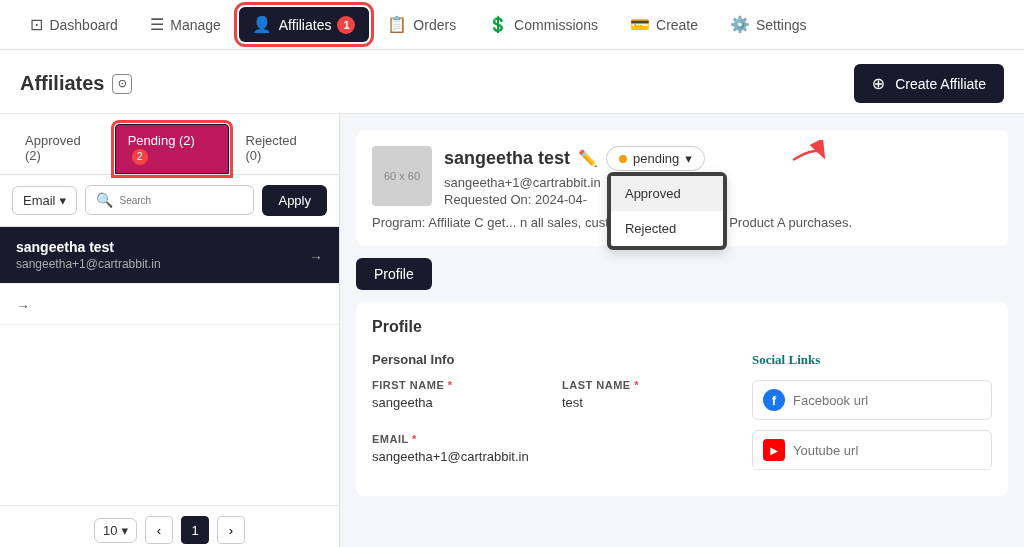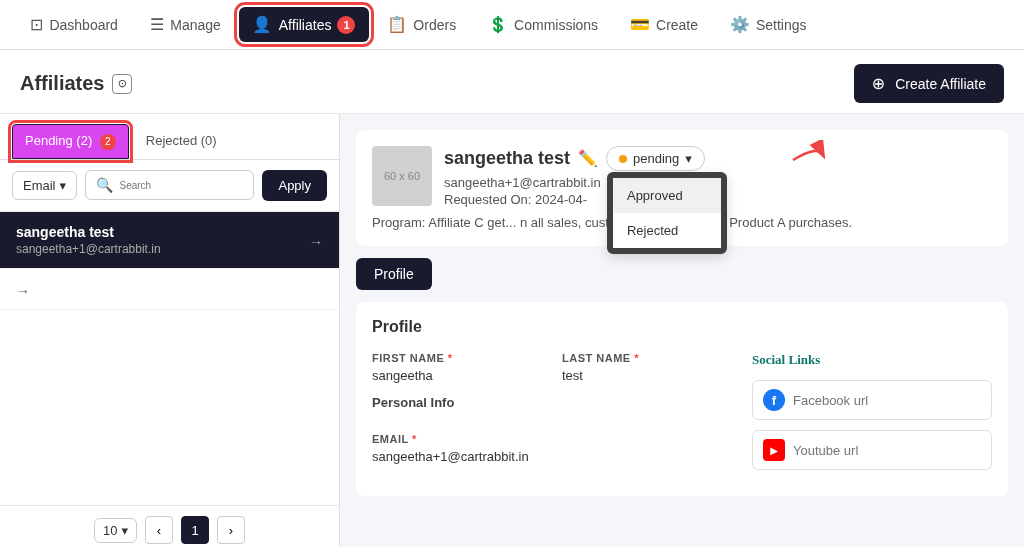--- a/index.html
+++ b/index.html
@@ -54,6 +54,9 @@
   <div style="width:340px;border-right:1px solid #e0e0e0;background:#fff;display:flex;flex-direction:column;flex-shrink:0;">
 
     <div style="display:flex;border-bottom:1px solid #e0e0e0;padding:10px 12px 0;gap:4px;">
+      <div style="padding:8px 12px;cursor:pointer;font-size:13px;color:#555;border:1px solid transparent;border-radius:4px 4px 0 0;">
+        <span>Approved (2)</span>
+      </div>
       <div style="padding:8px 12px;cursor:pointer;font-size:13px;color:#fff;background:#d946ef;border:1px solid #1a1a2e;border-radius:4px 4px 0 0;outline:3px solid #ef4444;outline-offset:1px;position:relative;">
         <span>Pending (2)</span>
         <span style="background:#ef4444;color:#fff;border-radius:50%;width:16px;height:16px;display:inline-flex;align-items:center;justify-content:center;font-size:10px;margin-left:4px;">2</span>

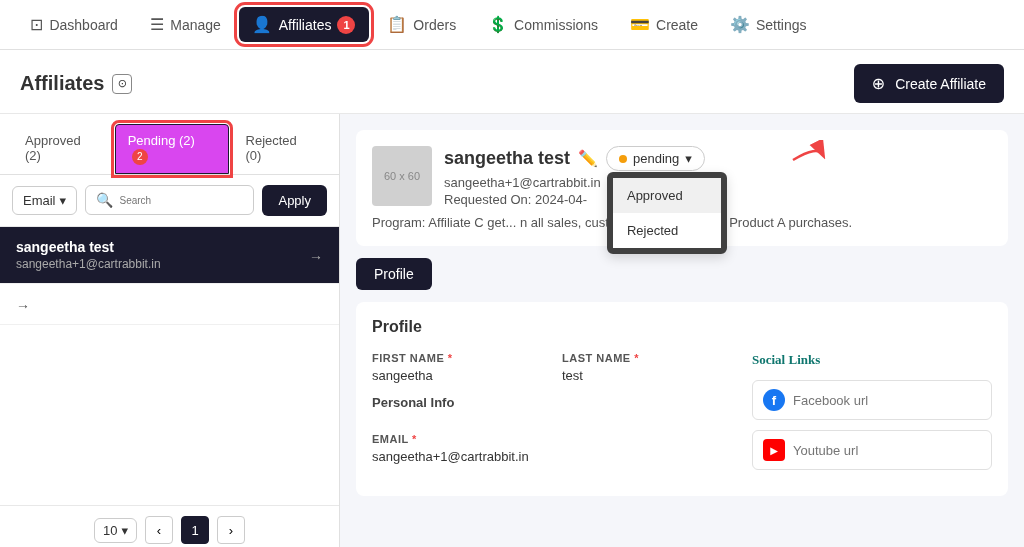--- a/index.html
+++ b/index.html
@@ -57,7 +57,7 @@
       <div style="padding:8px 12px;cursor:pointer;font-size:13px;color:#555;border:1px solid transparent;border-radius:4px 4px 0 0;">
         <span>Approved (2)</span>
       </div>
-      <div style="padding:8px 12px;cursor:pointer;font-size:13px;color:#fff;background:#d946ef;border:1px solid #1a1a2e;border-radius:4px 4px 0 0;outline:3px solid #ef4444;outline-offset:1px;position:relative;">
+      <div style="padding:8px 12px;cursor:pointer;font-size:13px;color:#fff;background:#be185d;border:1px solid #1a1a2e;border-radius:4px 4px 0 0;outline:3px solid #ef4444;outline-offset:1px;position:relative;">
         <span>Pending (2)</span>
         <span style="background:#ef4444;color:#fff;border-radius:50%;width:16px;height:16px;display:inline-flex;align-items:center;justify-content:center;font-size:10px;margin-left:4px;">2</span>
       </div>

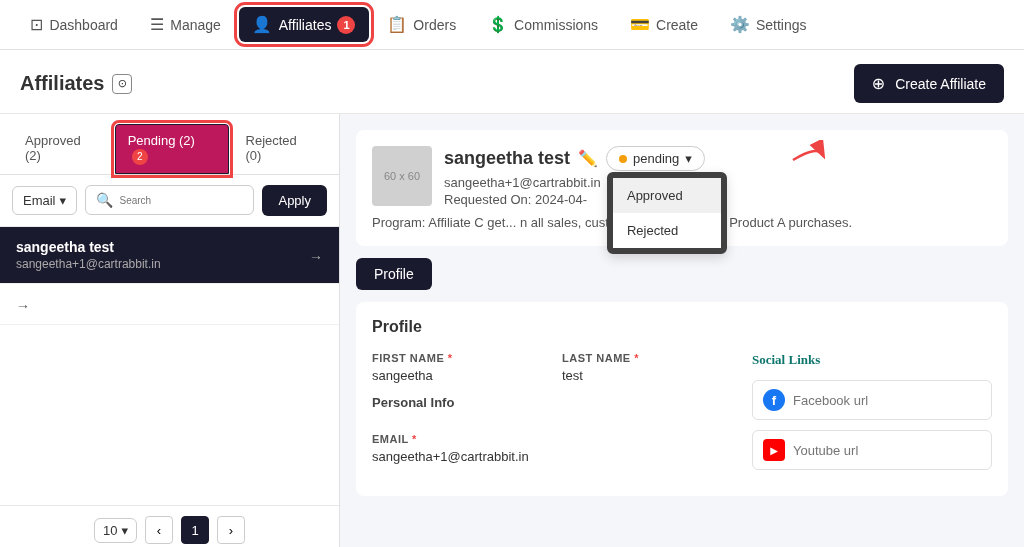--- a/index.html
+++ b/index.html
@@ -119,7 +119,7 @@
               <span>pending</span>
               <span>▾</span>
 
-              <div style="position:absolute;top:110%;left:0;background:#fff;border:6px solid #404040;border-radius:6px;width:120px;z-index:100;box-shadow:0 4px 12px rgba(0,0,0,0.15);">
+              <div style="position:absolute;top:110%;left:0;background:#fff;border:4px solid #404040;border-radius:6px;width:120px;z-index:100;box-shadow:0 4px 12px rgba(0,0,0,0.15);">
                 <div style="padding:10px 14px;cursor:pointer;font-size:13px;background:#f0f0f0;">Approved</div>
                 <div style="padding:10px 14px;cursor:pointer;font-size:13px;">Rejected</div>
               </div>

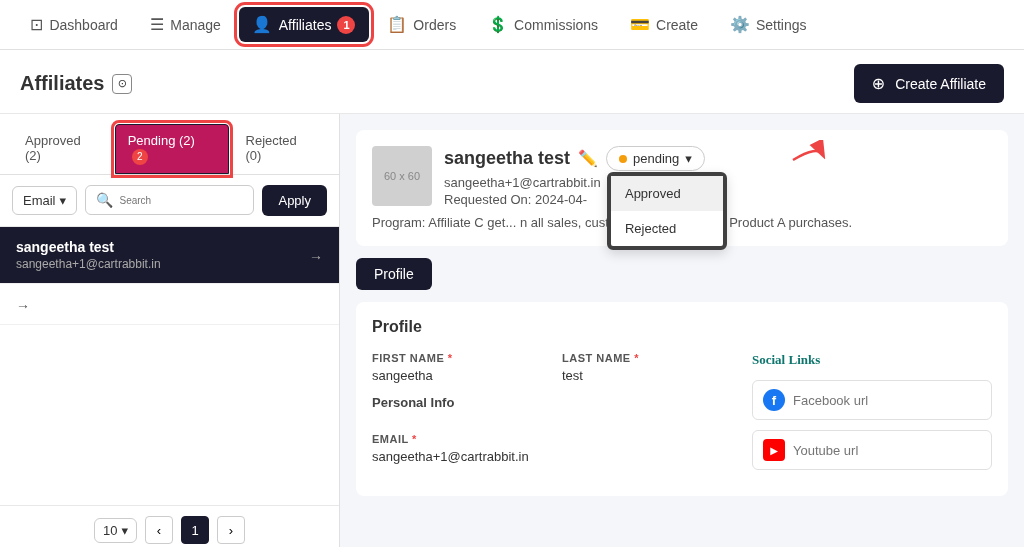--- a/index.html
+++ b/index.html
@@ -153,6 +153,7 @@
       <div style="display:flex;gap:16px;">
 
         <div style="flex:1;">
+          <div style="font-size:13px;font-weight:600;margin-bottom:12px;color:#444;">Personal Info</div>
           <div style="display:flex;gap:16px;margin-bottom:12px;">
             <div style="flex:1;">
               <div style="font-size:11px;font-weight:700;color:#555;text-transform:uppercase;margin-bottom:4px;letter-spacing:0.5px;">
@@ -169,7 +170,6 @@
               <div style="font-size:13px;color:#333;">test</div>
             </div>
           </div>
-          <div style="font-size:13px;font-weight:600;margin-bottom:12px;color:#444;">Personal Info</div>
           <div>
             <div style="font-size:11px;font-weight:700;color:#555;text-transform:uppercase;margin-bottom:4px;letter-spacing:0.5px;margin-top:23px;">
               <span>EMAIL</span>

